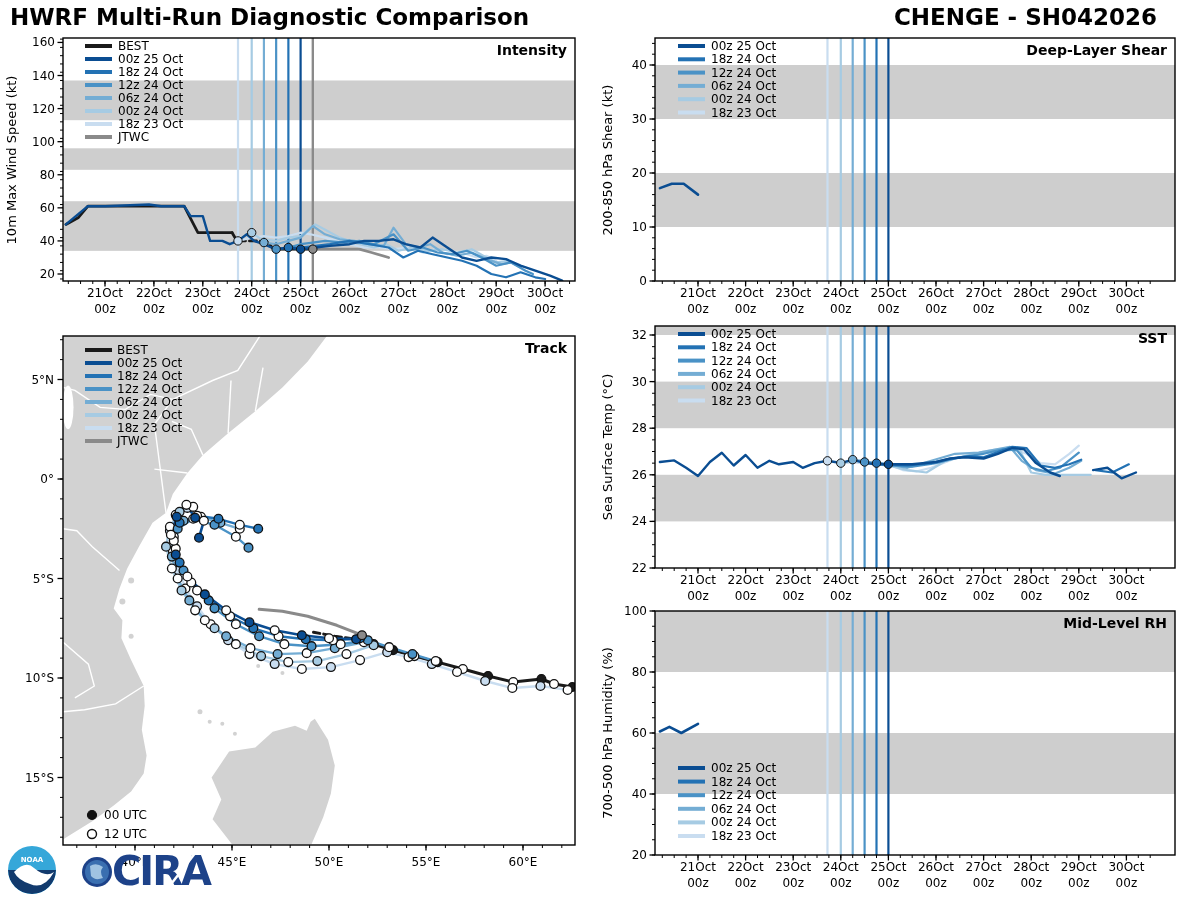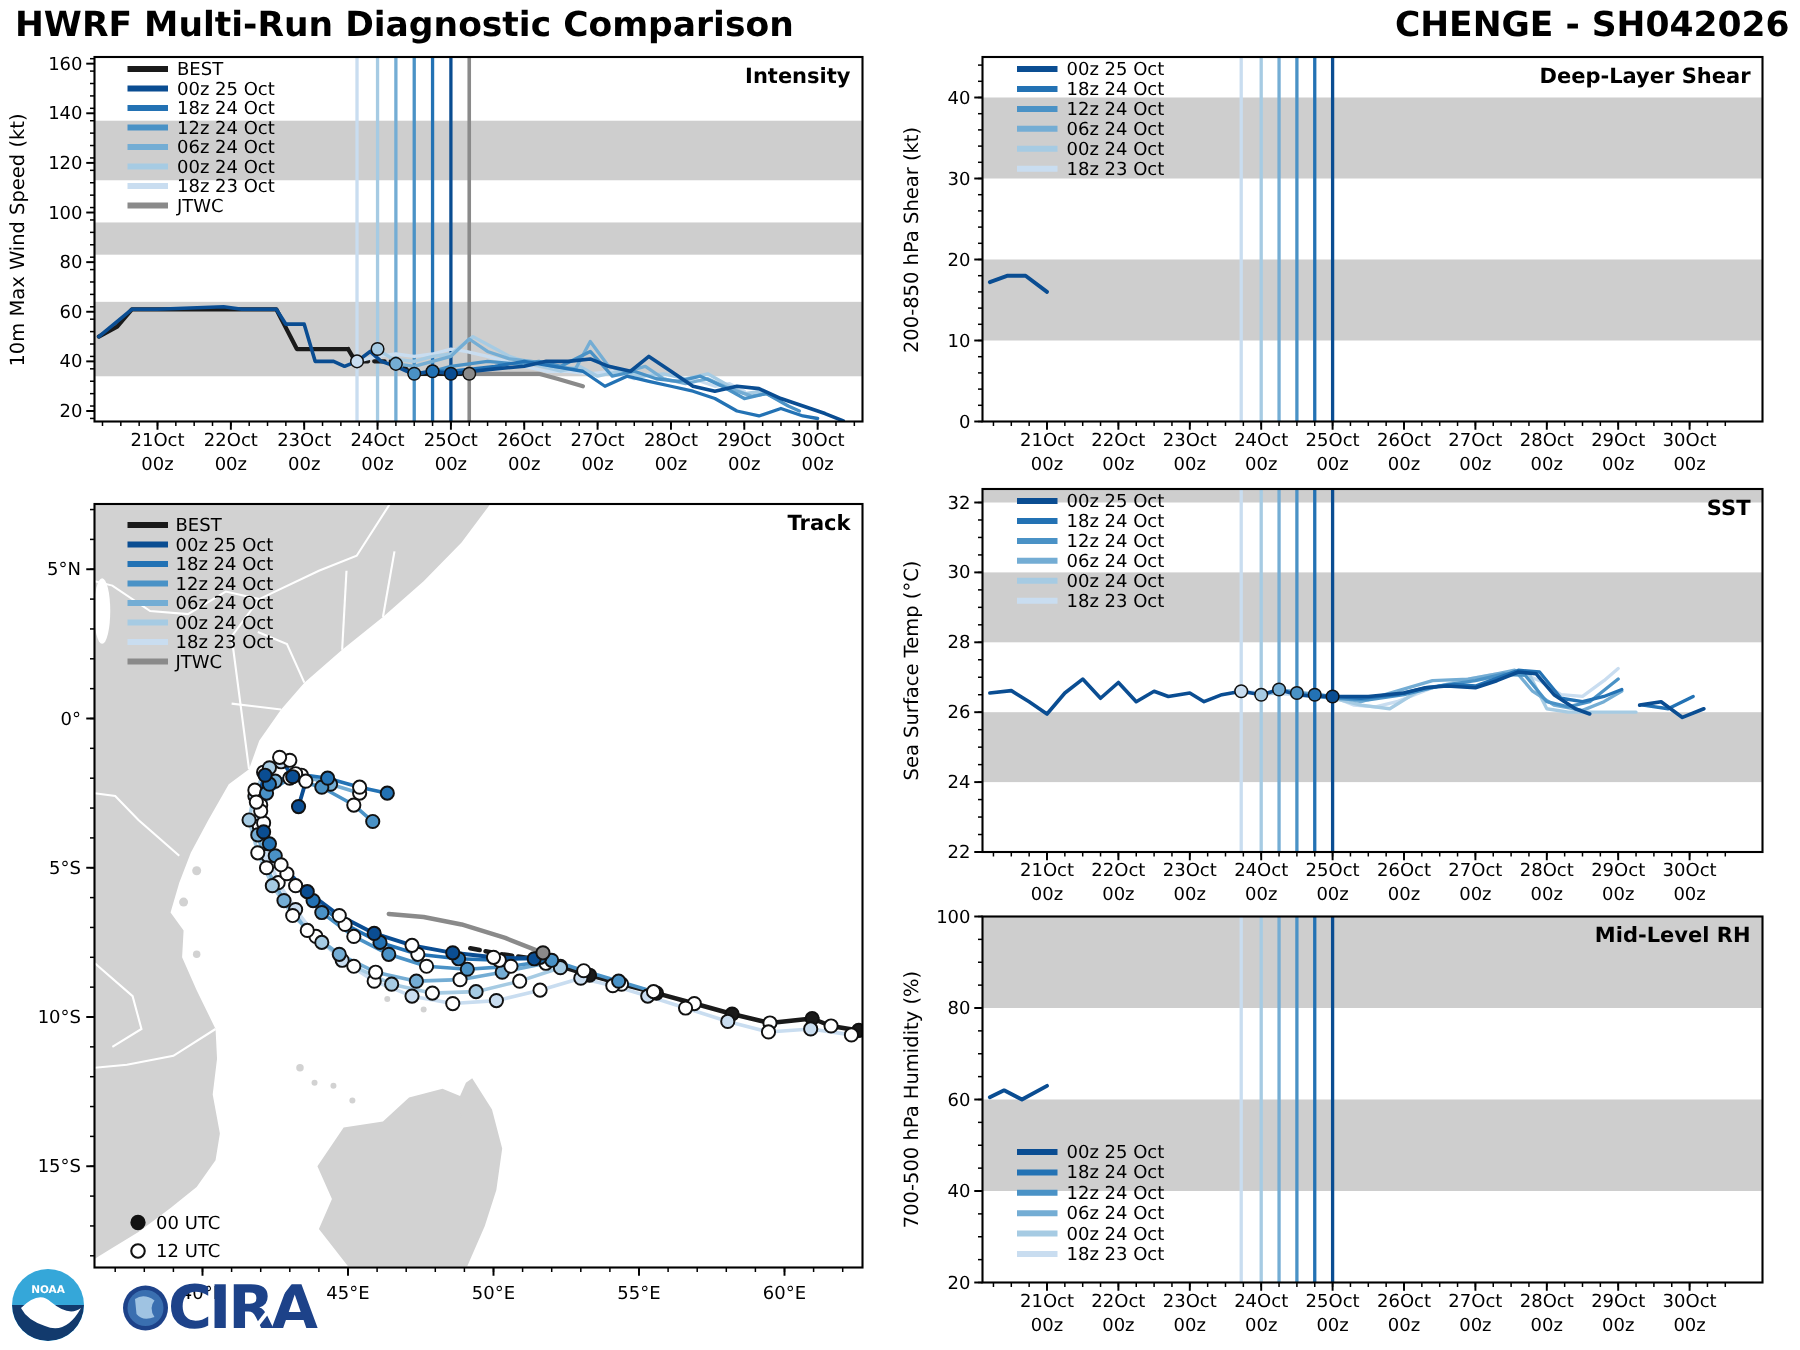--- a/index.html
+++ b/index.html
@@ -7,7 +7,7 @@
        font-family:"DejaVu Sans","Liberation Sans",sans-serif;}
   .hdr{position:absolute;top:4px;font-weight:bold;font-size:23px;color:#000;}
   #main-title{left:10px;text-align:right;}
-  #storm-id{right:7px;text-align:center;}
+  #storm-id{right:43px;text-align:center;}
   svg text{font-family:"DejaVu Sans","Liberation Sans",sans-serif;}
 </style>
 </head>

